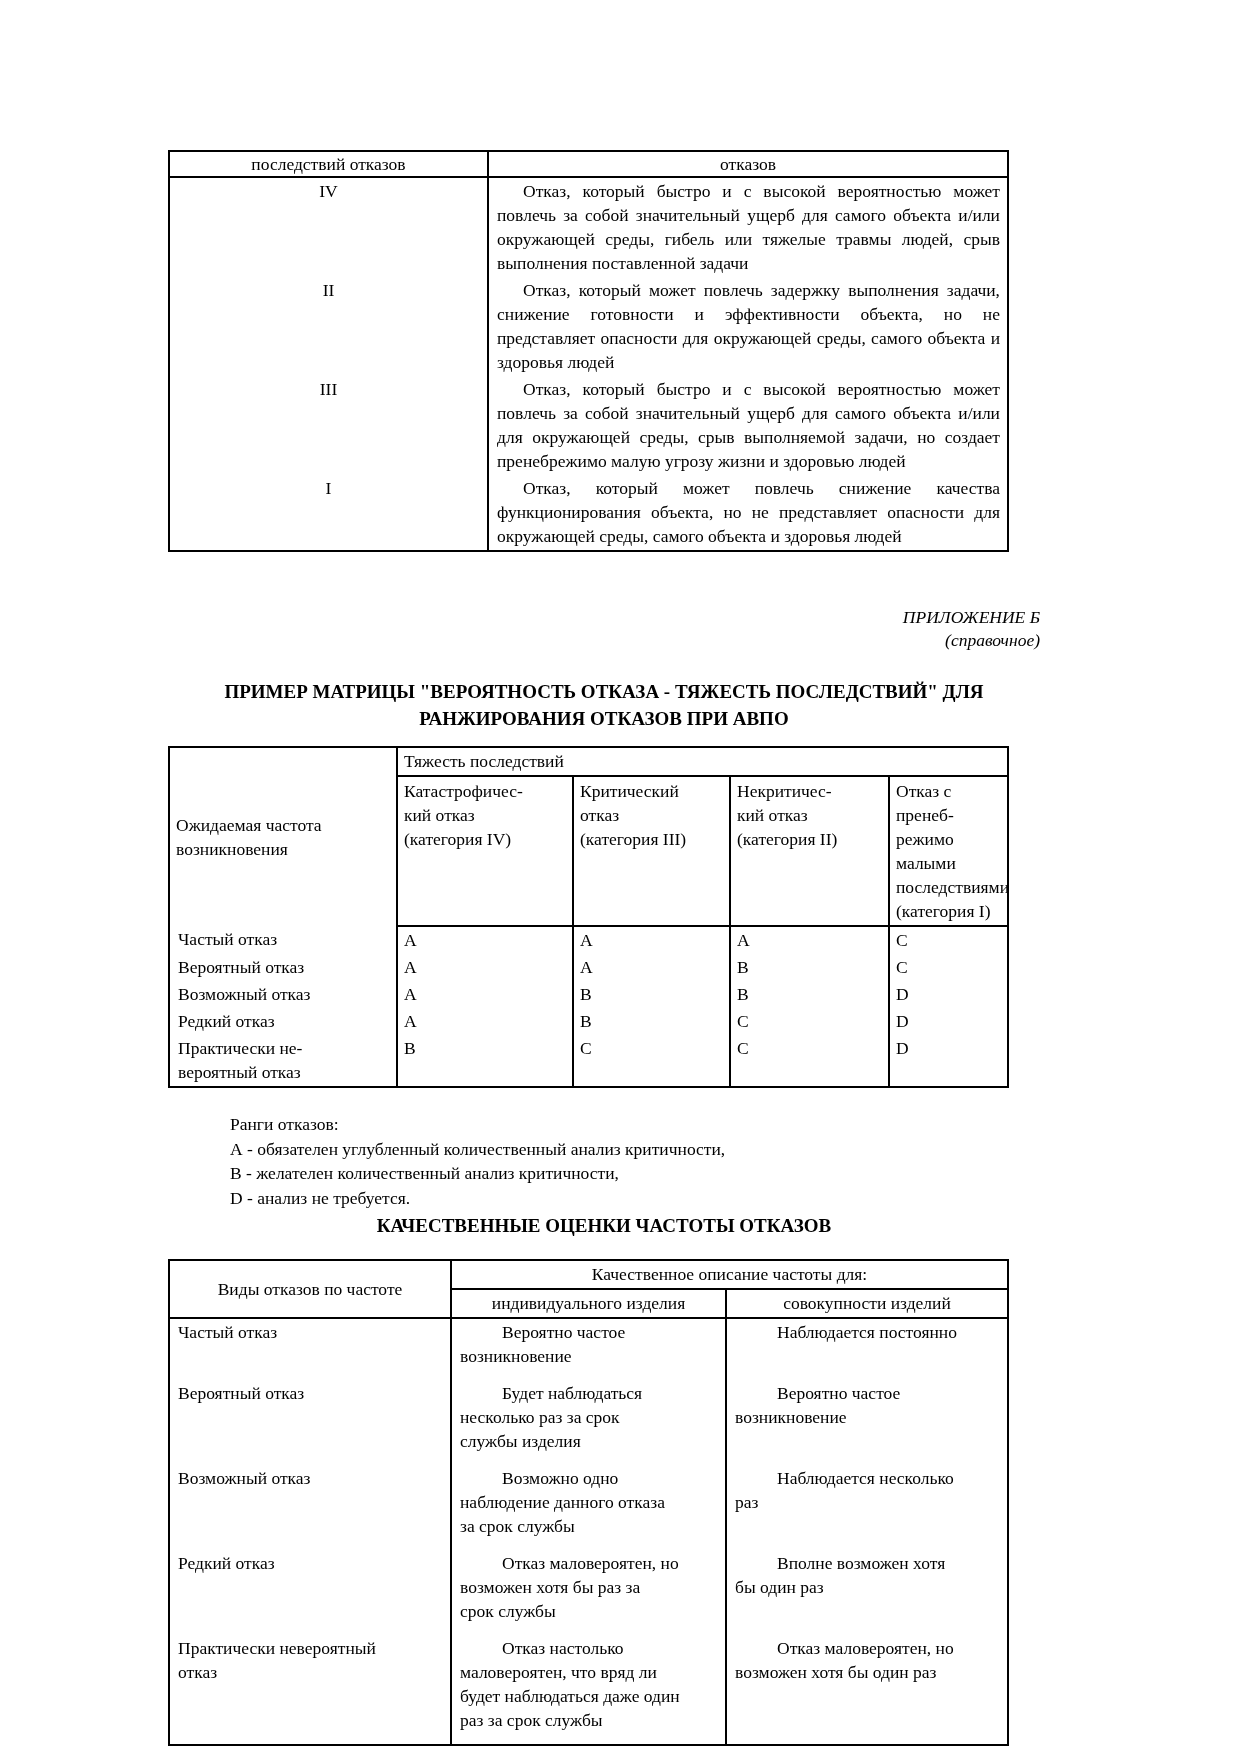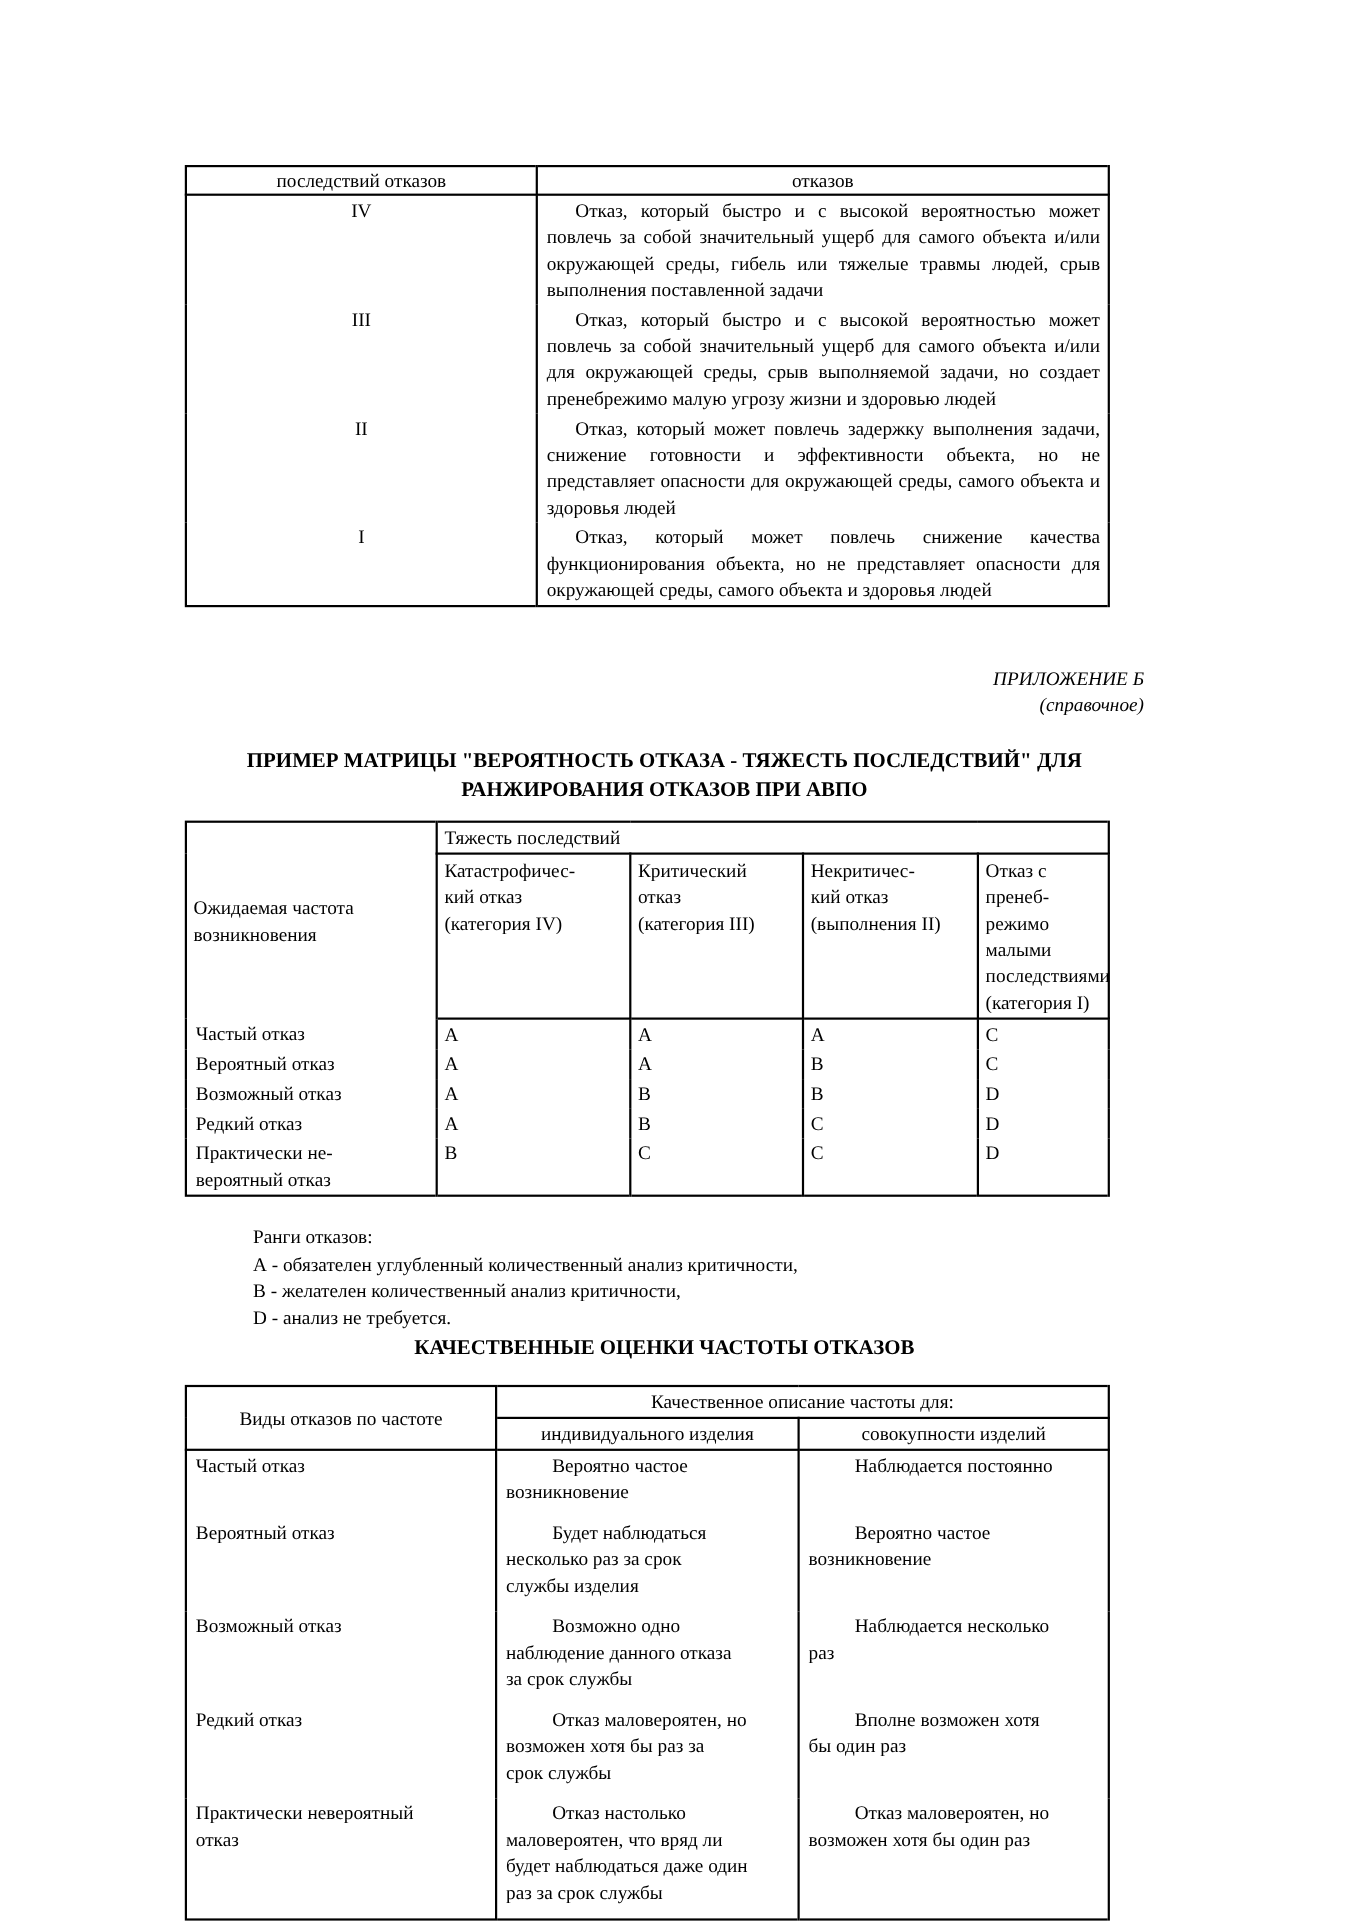--- a/index.html
+++ b/index.html
@@ -74,12 +74,12 @@
       <td class="desc">Отказ, который быстро и с высокой вероятностью может повлечь за собой значительный ущерб для самого объекта и/или окружающей среды, гибель или тяжелые травмы людей, срыв выполнения поставленной задачи</td>
     </tr>
     <tr>
+      <td class="cat">II</td>
+      <td class="desc">Отказ, который может повлечь задержку выполнения задачи, снижение готовности и эффективности объекта, но не представляет опасности для окружающей среды, самого объекта и здоровья людей</td>
+    </tr>
+    <tr>
       <td class="cat">III</td>
       <td class="desc">Отказ, который быстро и с высокой вероятностью может повлечь за собой значительный ущерб для самого объекта и/или для окружающей среды, срыв выполняемой задачи, но создает пренебрежимо малую угрозу жизни и здоровью людей</td>
-    </tr>
-    <tr>
-      <td class="cat">II</td>
-      <td class="desc">Отказ, который может повлечь задержку выполнения задачи, снижение готовности и эффективности объекта, но не представляет опасности для окружающей среды, самого объекта и здоровья людей</td>
     </tr>
     <tr>
       <td class="cat">I</td>

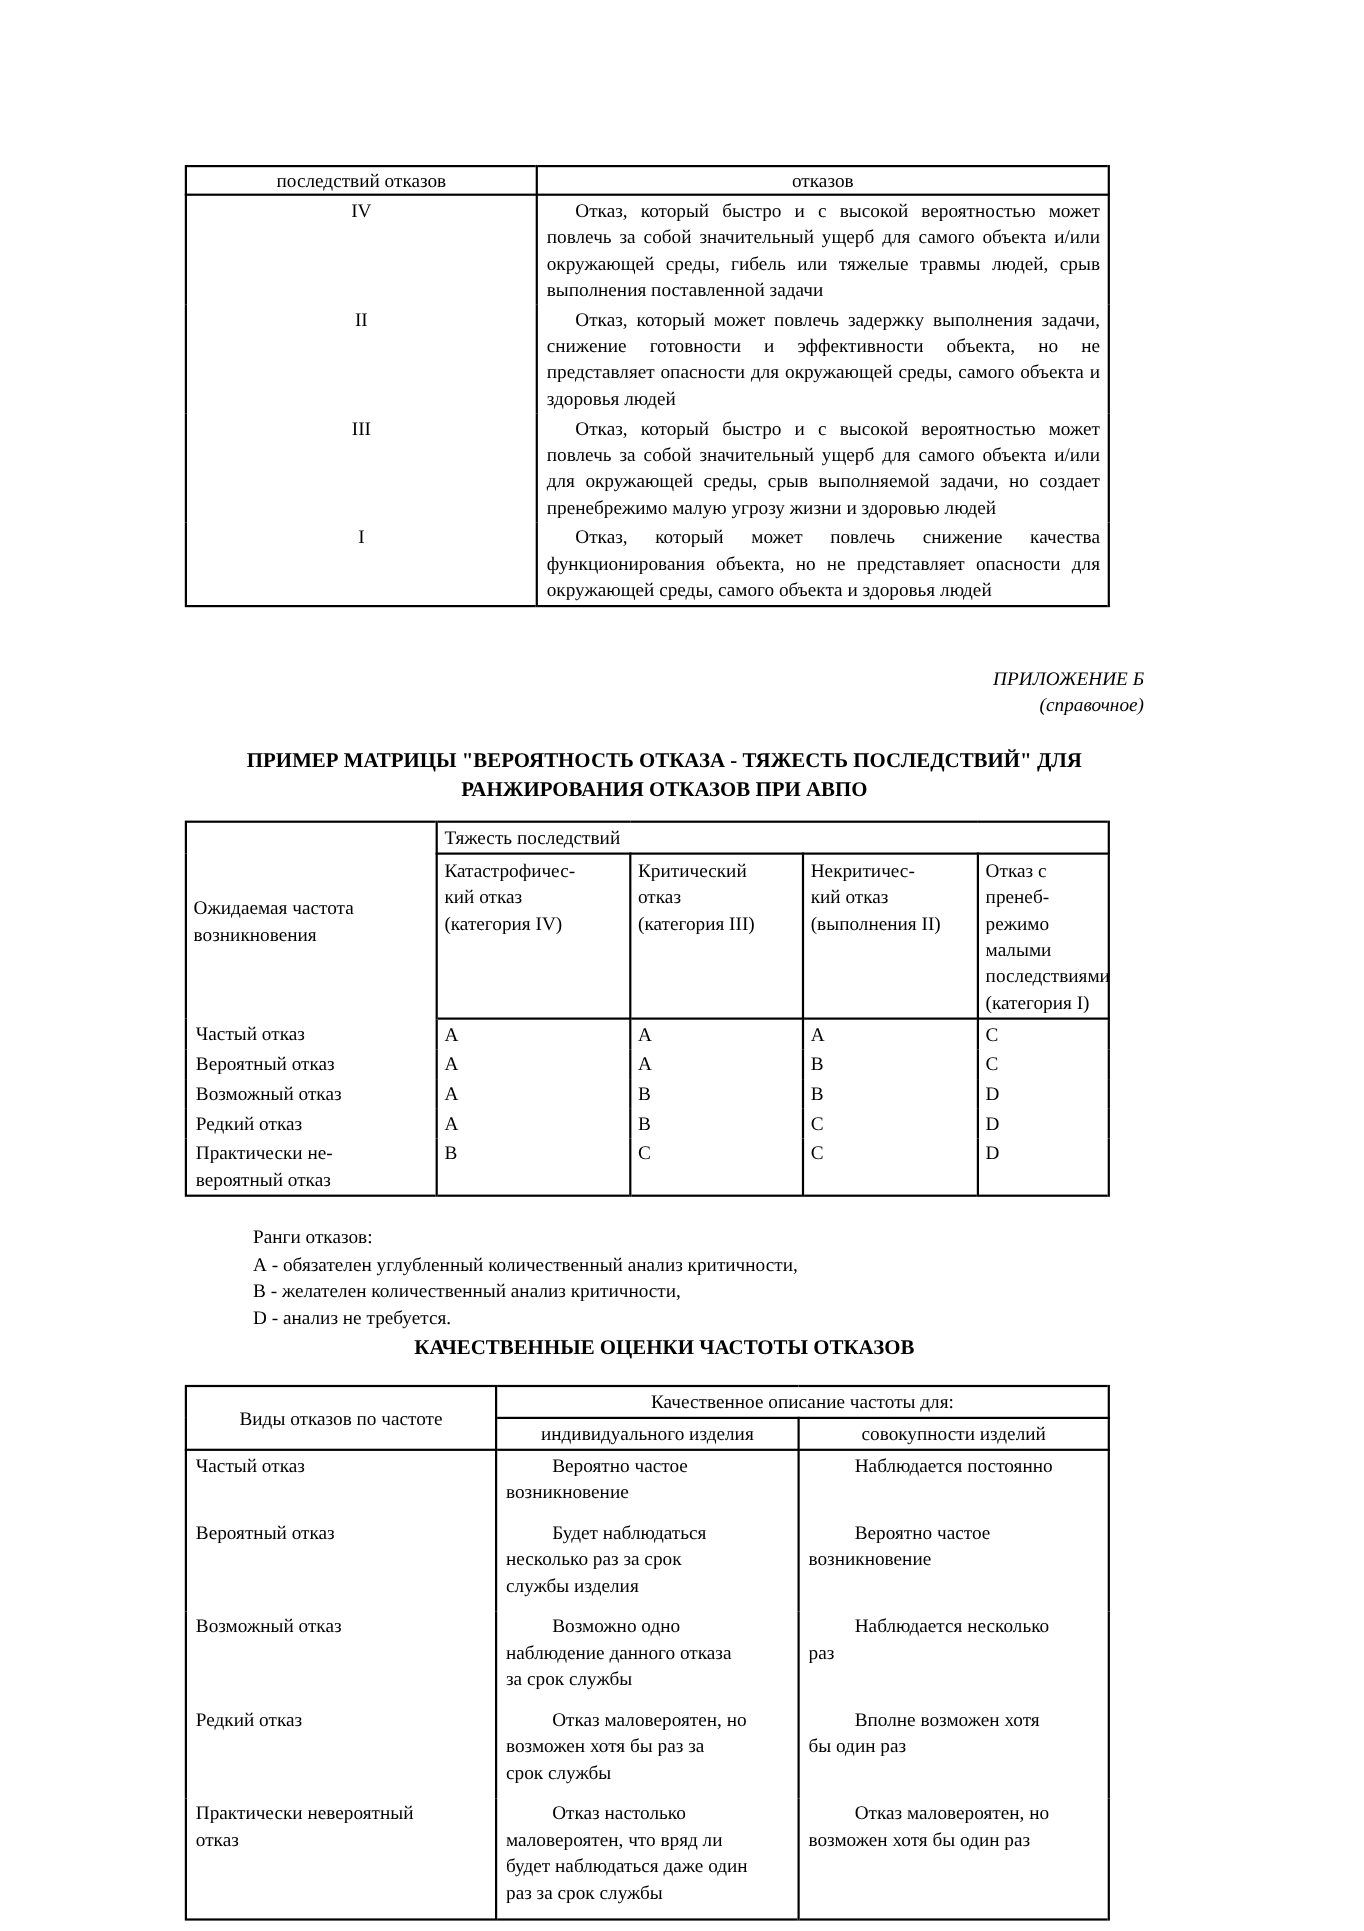--- a/index.html
+++ b/index.html
@@ -117,7 +117,7 @@
 (категория III)</td>
       <td class="cat-hdr">Некритичес-
 кий отказ
-(выполнения II)</td>
+(категория II)</td>
       <td class="cat-hdr">Отказ с
 пренеб-режимо
 малыми

